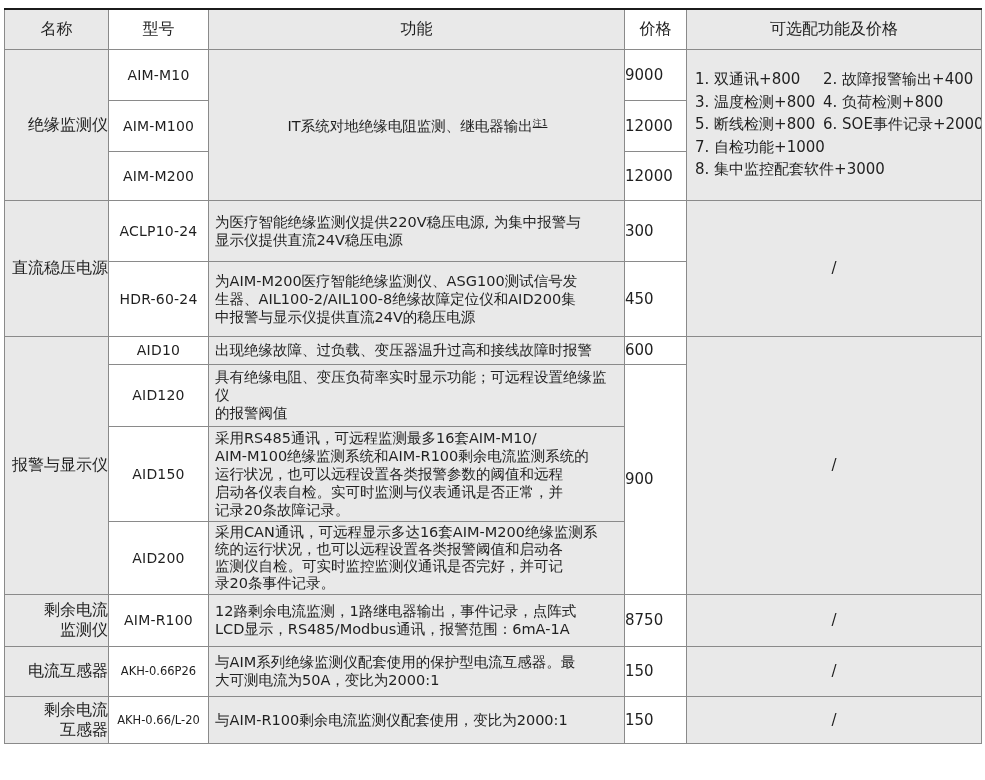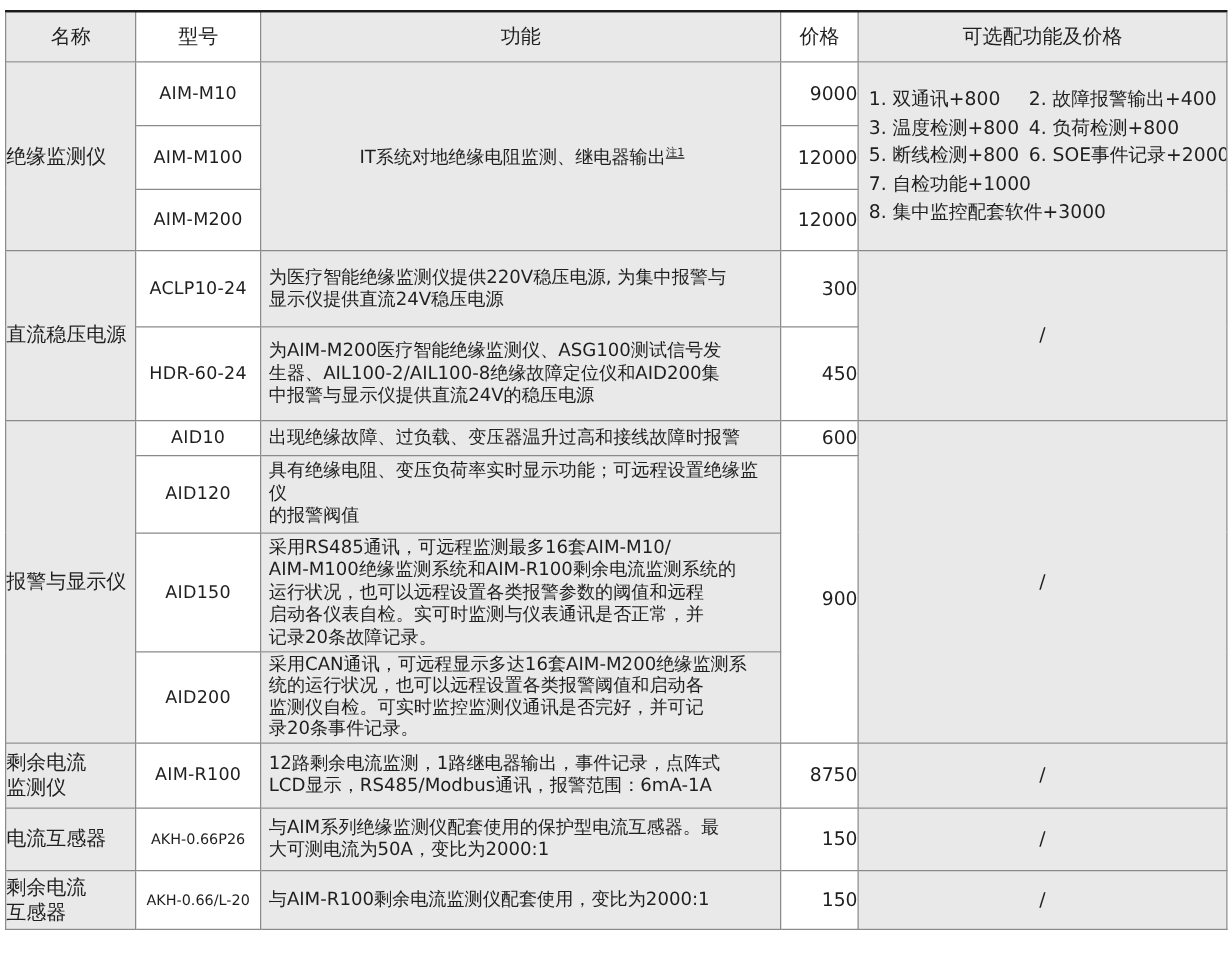--- a/index.html
+++ b/index.html
@@ -26,7 +26,7 @@
   .func-center{text-align:center;}
   .lh-tight{line-height:17px;}
   .noteref{font-size:9px;vertical-align:5px;text-decoration:underline;}
-  .price-cell{font-size:15px;text-align:right;margin-left:16px;}
+  .price-cell{font-size:15px;text-align:left;margin-left:16px;}
   .slash-cell{font-size:15px;text-align:center;}
   .opt-cell{vertical-align:middle;}
   .opts{padding:2px 4px 2px 8px;font-size:15px;}

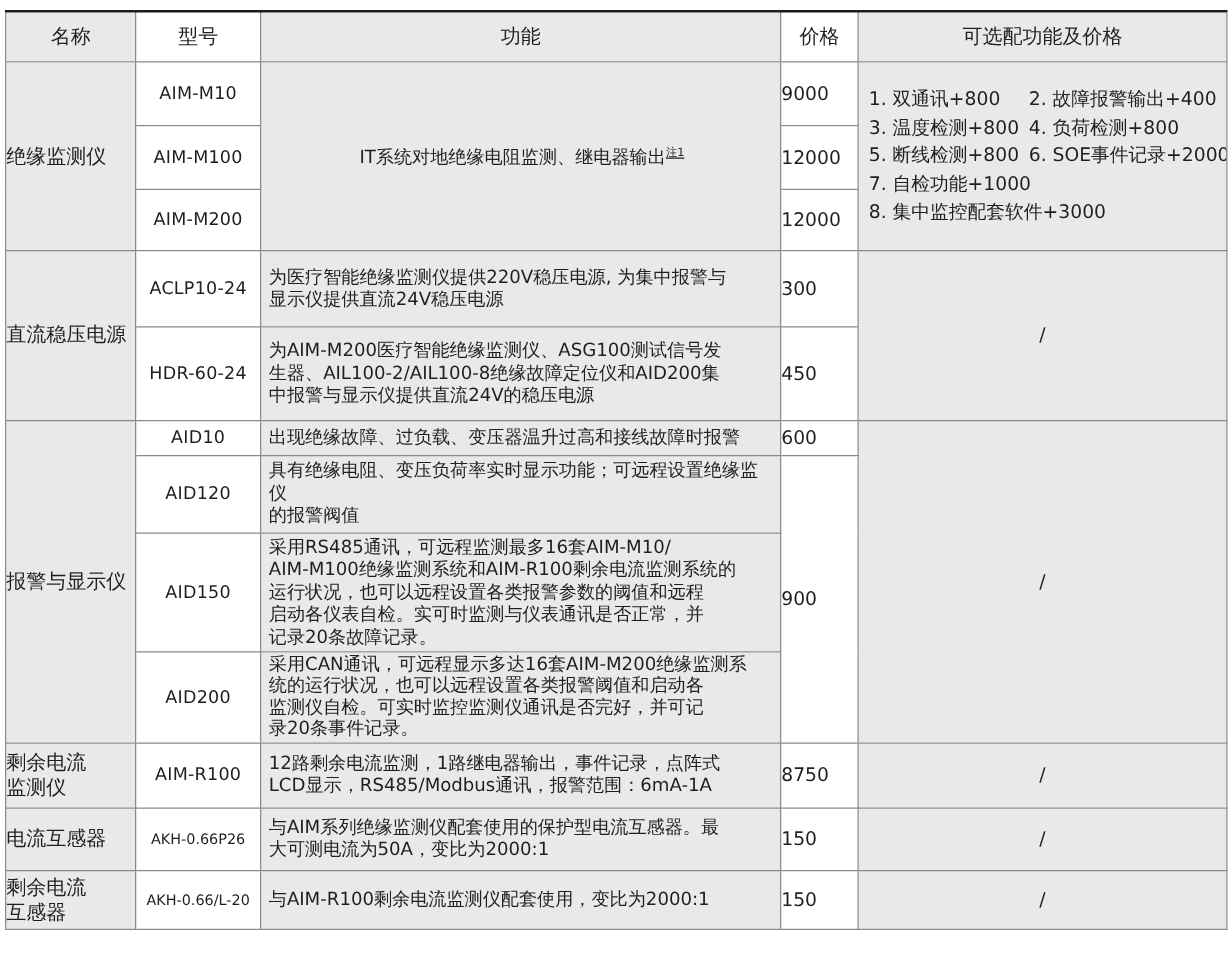--- a/index.html
+++ b/index.html
@@ -19,7 +19,7 @@
   .gray{background:var(--gray);}
   .white{background:var(--white);}
   .hdr td{font-size:16px;text-align:center;}
-  .name-cell{font-size:16px;text-align:left;line-height:20px;white-space:pre-line;}
+  .name-cell{font-size:16px;text-align:right;line-height:20px;white-space:pre-line;}
   .model-cell{font-size:14px;text-align:center;letter-spacing:0.2px;}
   .model-small{font-size:11.5px;letter-spacing:0;}
   .func-cell{font-size:14.5px;line-height:18px;padding:2px 4px 2px 6px;white-space:pre-line;text-align:left;}

